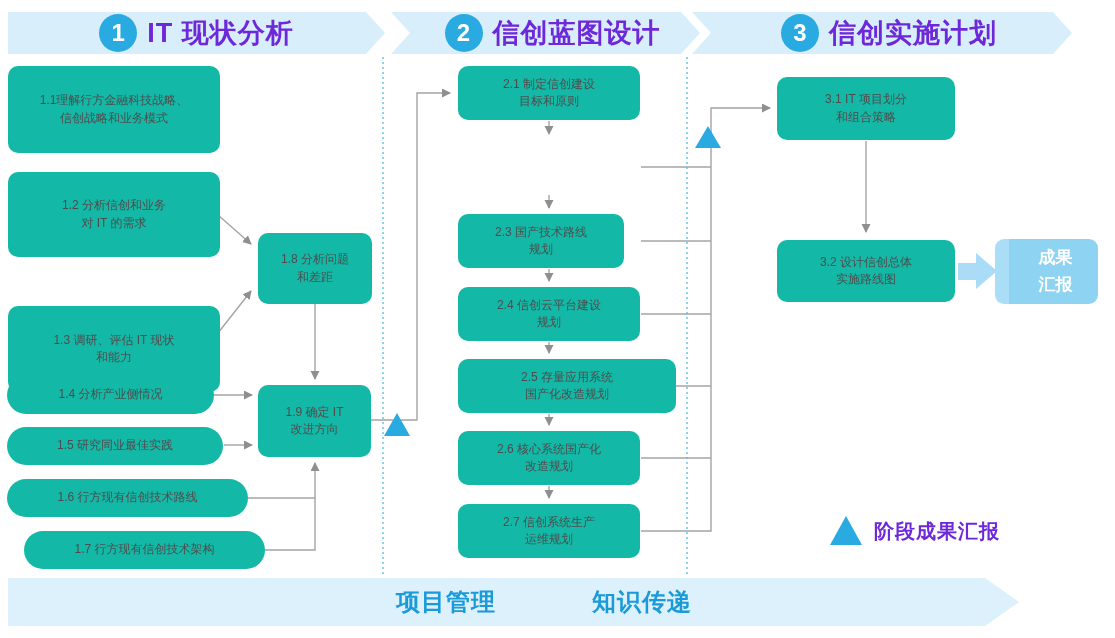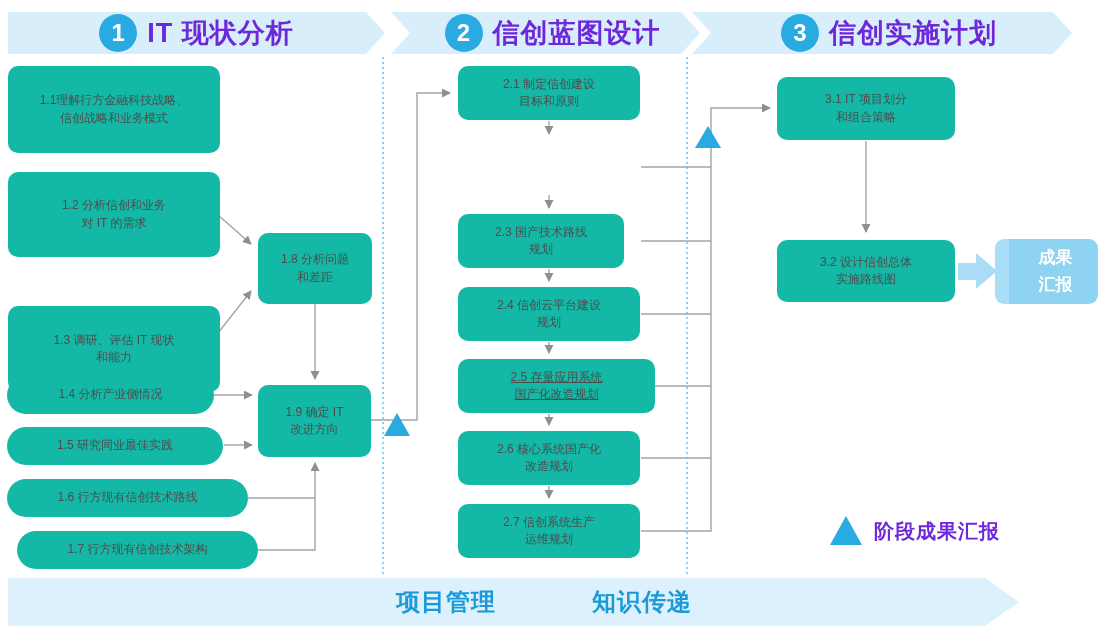--- a/index.html
+++ b/index.html
@@ -141,7 +141,7 @@
 规划</div>
   <div class="node" style="left:458px;top:287px;width:182px;height:54px;">2.4 信创云平台建设
 规划</div>
-  <div class="node" style="left:458px;top:359px;width:197px;height:54px;text-decoration:underline;">2.5 存量应用系统
+  <div class="node" style="left:458px;top:359px;width:218px;height:54px;">2.5 存量应用系统
 国产化改造规划</div>
   <div class="node" style="left:458px;top:431px;width:182px;height:54px;">2.6 核心系统国产化
 改造规划</div>

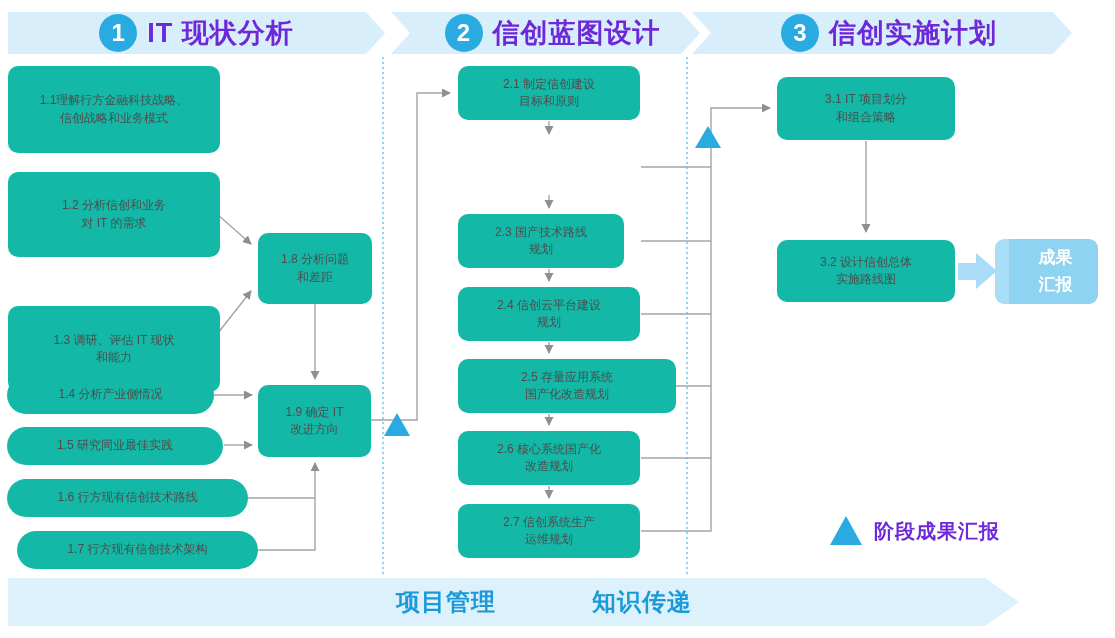--- a/index.html
+++ b/index.html
@@ -129,7 +129,7 @@
   <div class="node pill" style="left:7px;top:376px;width:207px;height:38px;">1.4 分析产业侧情况</div>
   <div class="node pill" style="left:7px;top:427px;width:216px;height:38px;">1.5 研究同业最佳实践</div>
   <div class="node pill" style="left:7px;top:479px;width:241px;height:38px;">1.6 行方现有信创技术路线</div>
-  <div class="node pill" style="left:17px;top:531px;width:241px;height:38px;">1.7 行方现有信创技术架构</div>
+  <div class="node pill" style="left:24px;top:531px;width:241px;height:38px;">1.7 行方现有信创技术架构</div>
   <div class="node" style="left:258px;top:233px;width:114px;height:71px;">1.8 分析问题
 和差距</div>
   <div class="node" style="left:258px;top:385px;width:113px;height:72px;">1.9 确定 IT

